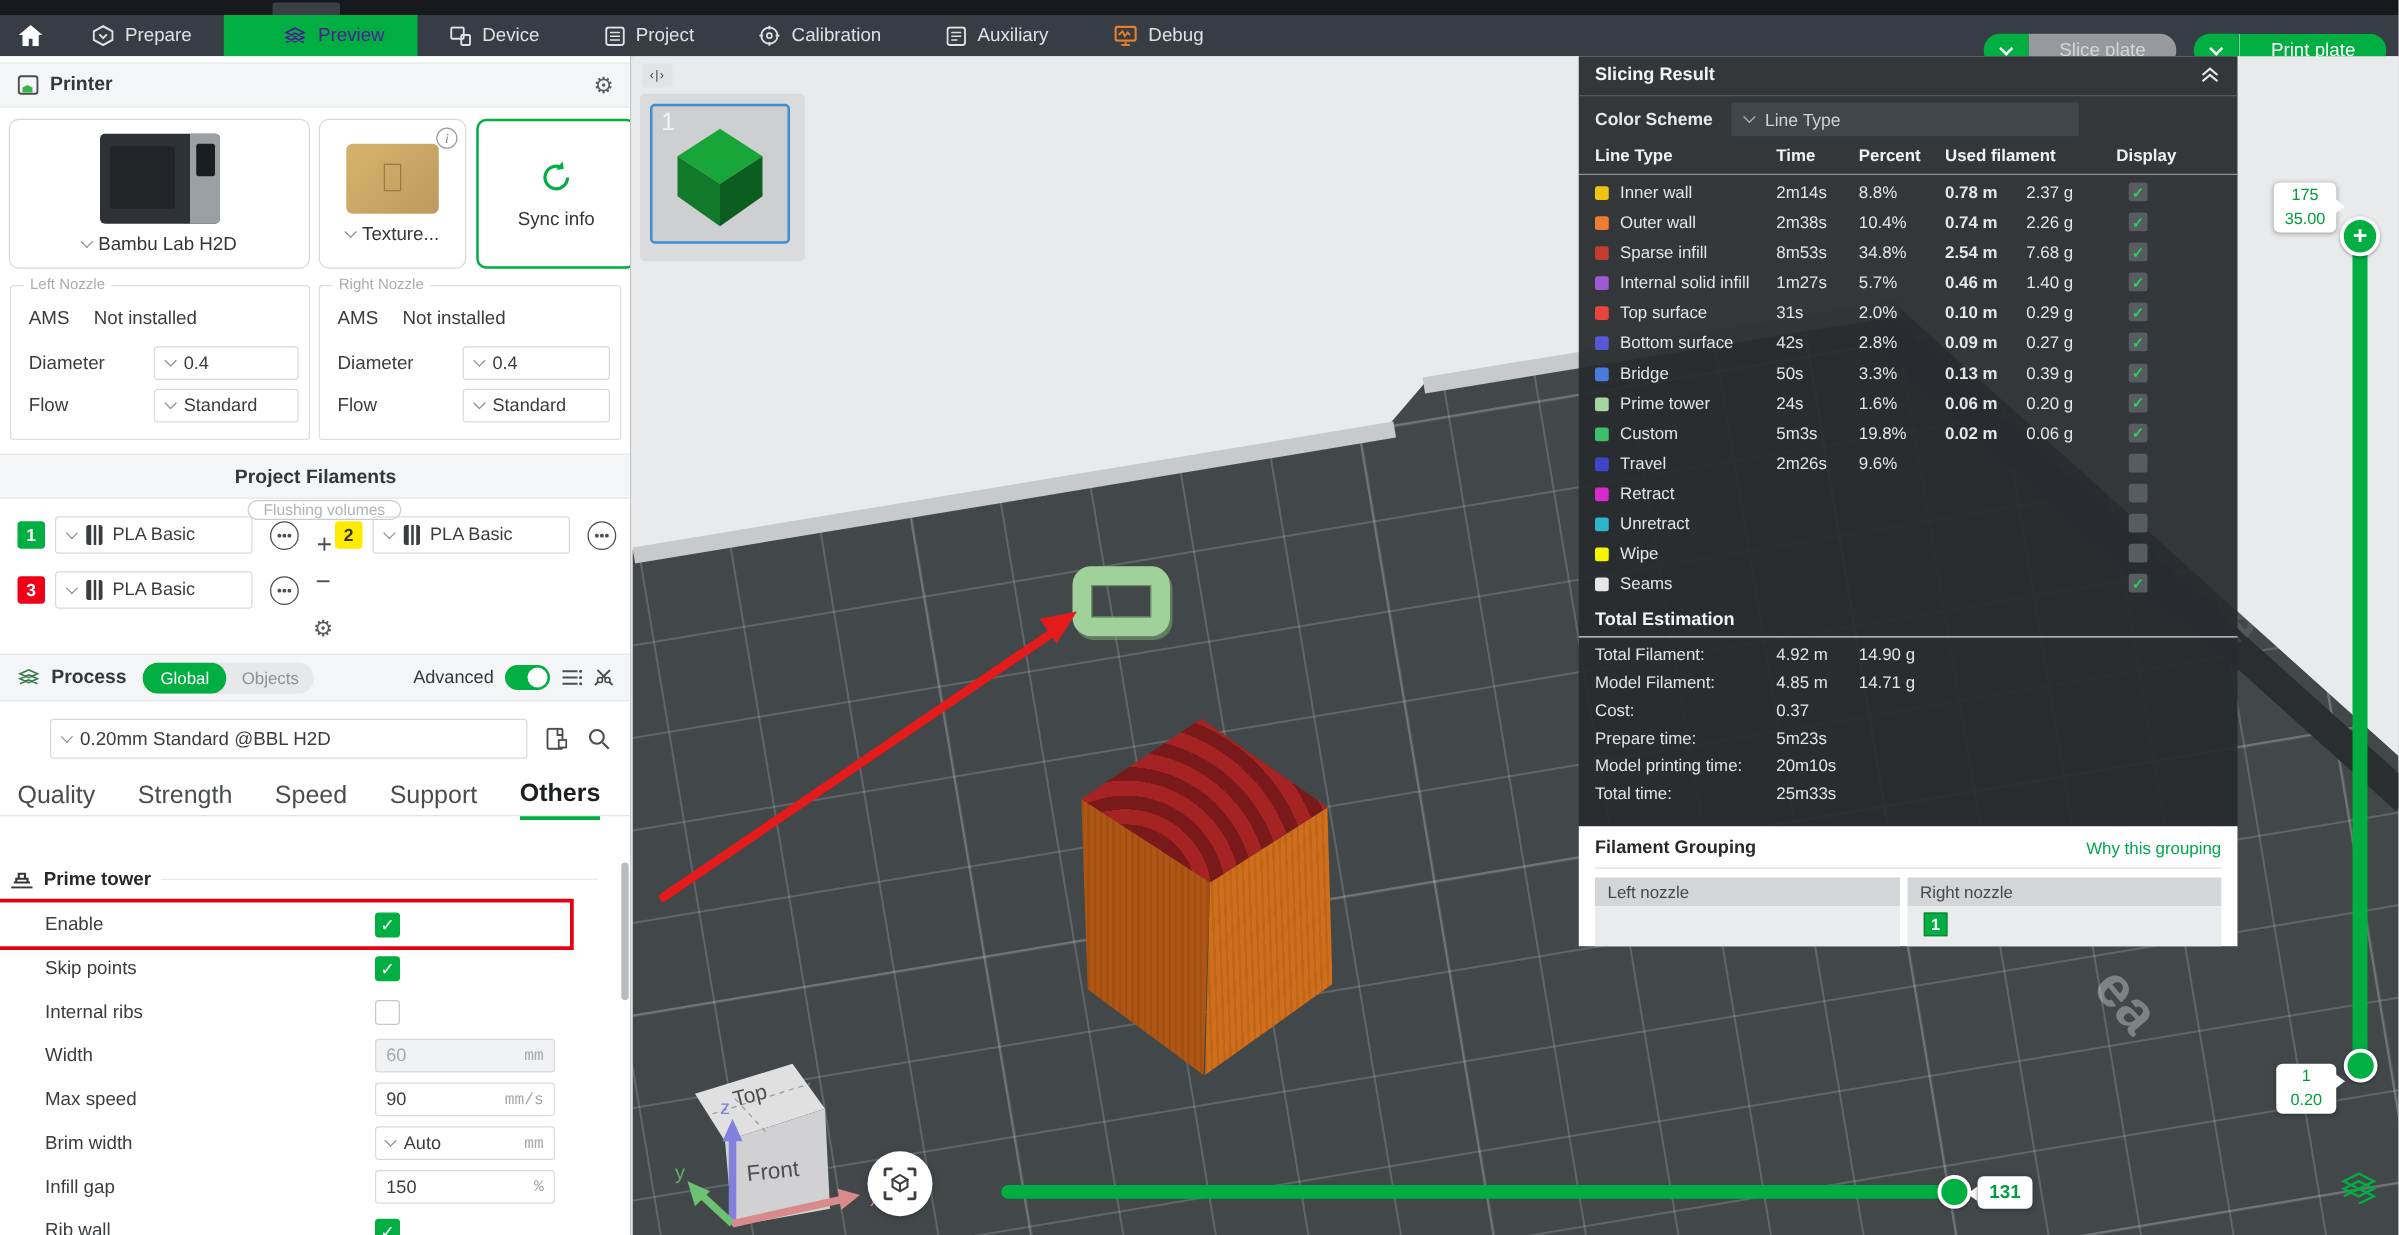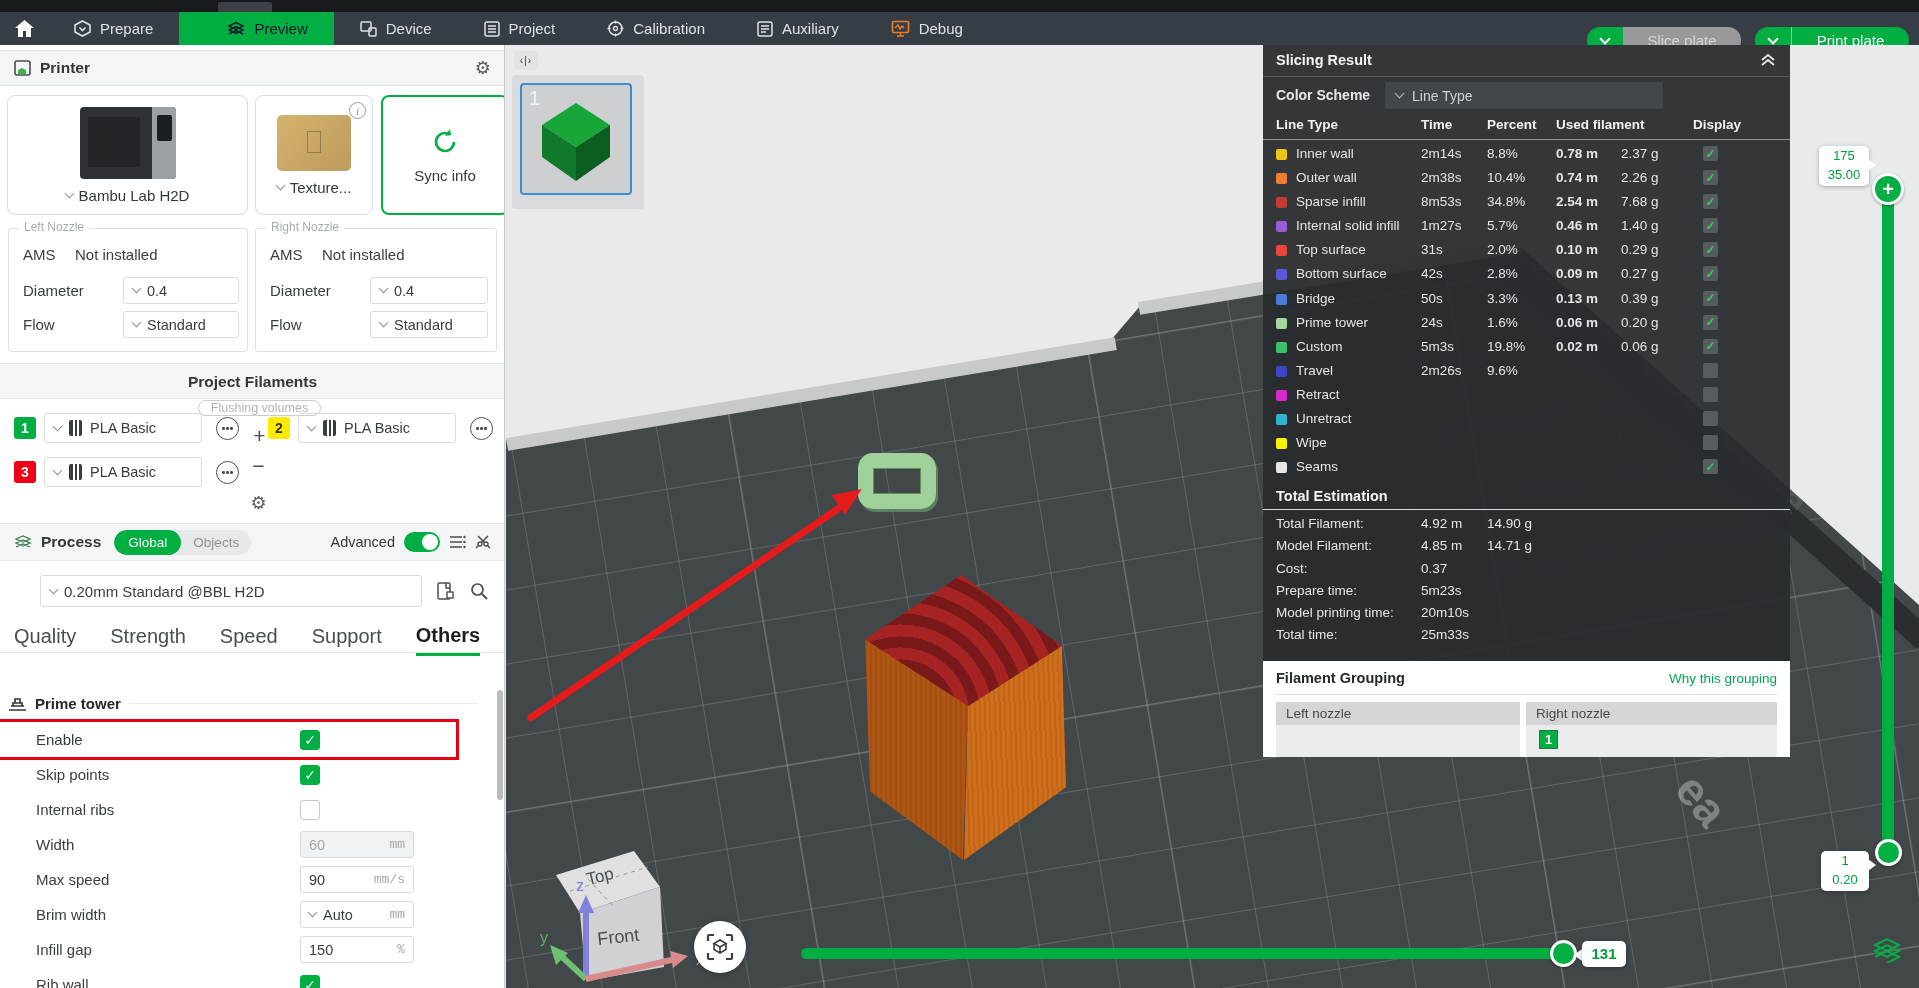--- a/index.html
+++ b/index.html
@@ -13,7 +13,7 @@
   .topbar { position:absolute; left:0; top:12px; width:1919px; height:33px; background:#363d44; display:flex; align-items:stretch; }
   .home-btn { width:48px; display:flex; align-items:center; justify-content:center; }
   .tab { display:flex; align-items:center; gap:9px; padding:0 26px; color:#dfe2e4; font-size:15px; cursor:default; }
-  .tab.active { background:#00ae42; color:#0f172a;padding-left:48px; }
+  .tab.active { background:#00ae42; color:#4c1d95;padding-left:48px; }
   .tab svg { display:block; }
   .tb-right { position:absolute; right:10px; top:15px; display:flex; gap:14px; }
   .splitbtn { display:flex; height:27px; }

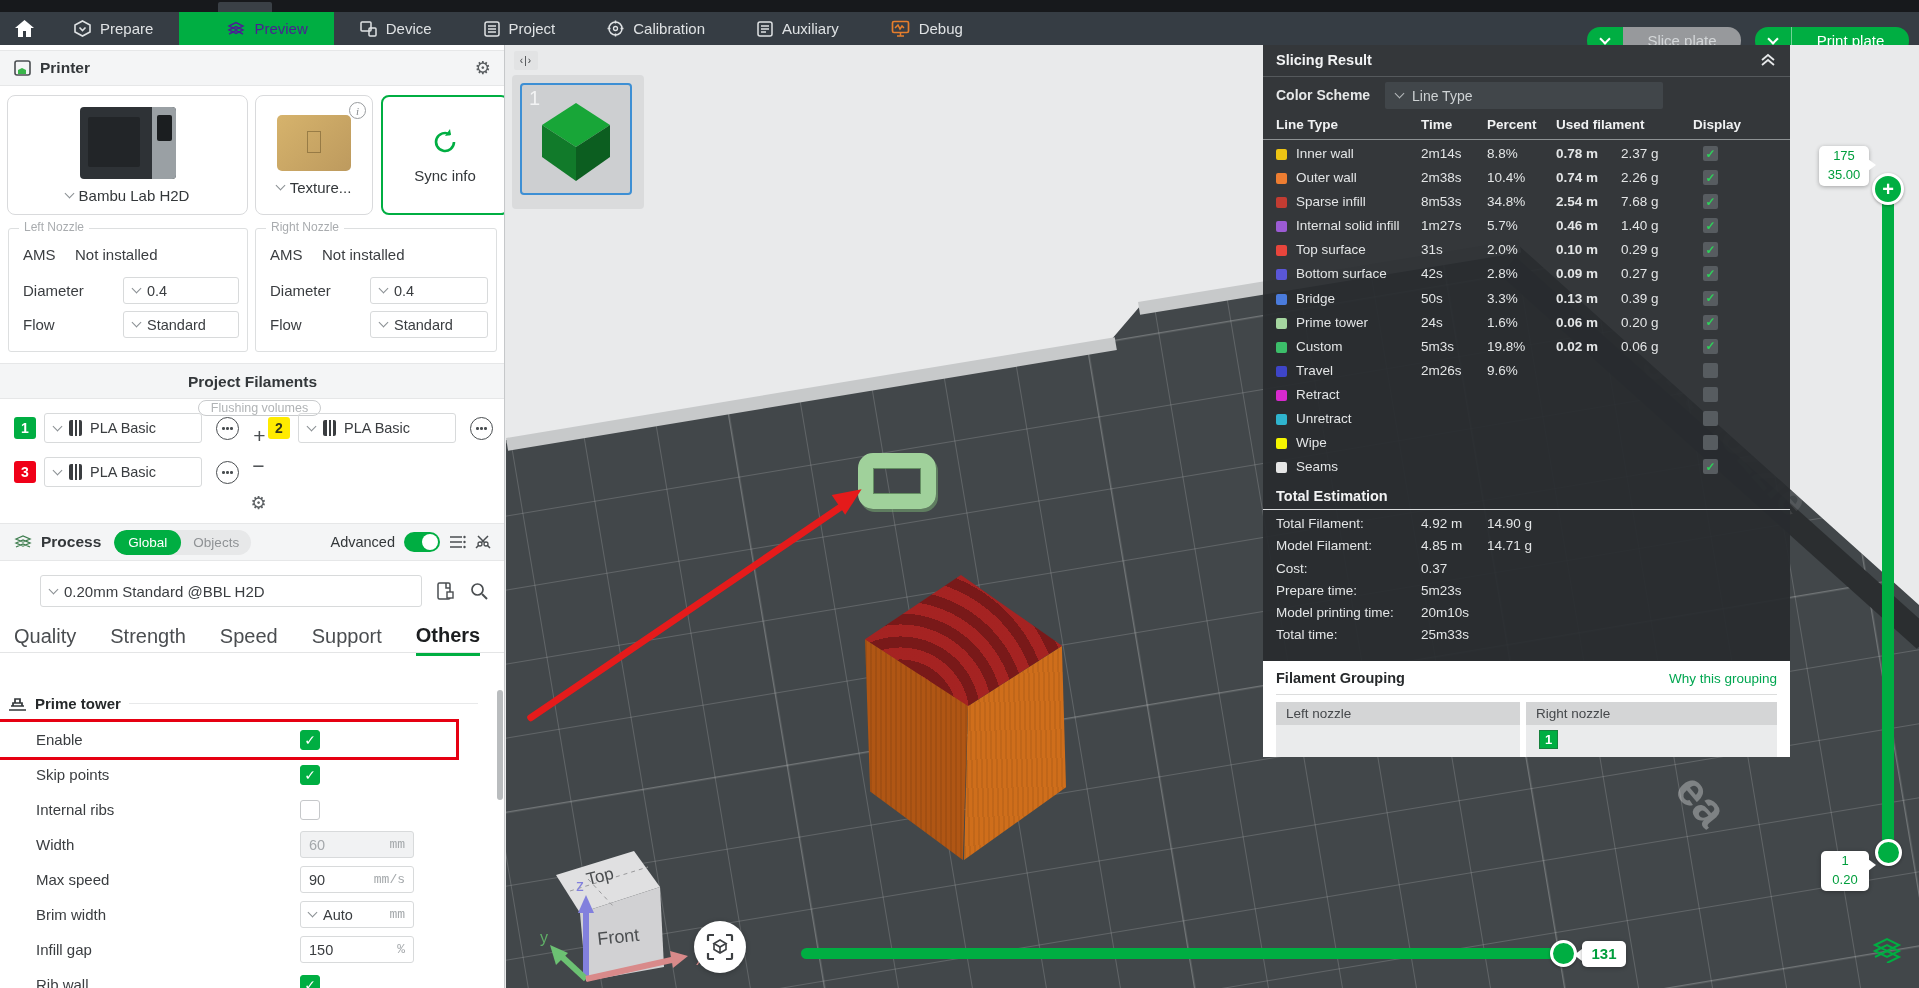--- a/index.html
+++ b/index.html
@@ -70,7 +70,7 @@
   .prow .ctl { position:absolute; left:300px; }
   .cb { width:20px; height:20px; border:1px solid #c6c8ca; border-radius:3px; background:#fff; display:flex; align-items:center; justify-content:center; color:#fff; font-size:14px; }
   .cb.on { background:#00ae42; border-color:#00ae42; }
-  .ibox { width:114px; height:27px; border:1px solid #d8dadb; border-radius:3px; background:#fff; position:relative; display:flex; align-items:center; padding:0 8px; gap:7px; font-size:14.5px; color:#3a3d40; }
+  .ibox { width:144px; height:27px; border:1px solid #d8dadb; border-radius:3px; background:#fff; position:relative; display:flex; align-items:center; padding:0 8px; gap:7px; font-size:14.5px; color:#3a3d40; }
   .ibox.dis { background:#f1f2f3; color:#a4a8ab; }
   .ibox .unit { position:absolute; right:8px; color:#a4a8ab; font-size:13px;font-family:Liberation Mono, monospace; }
   .lscroll { position:absolute; right:1px; top:645px; width:6px; height:110px; background:#b9bcbe; border-radius:3px; }

